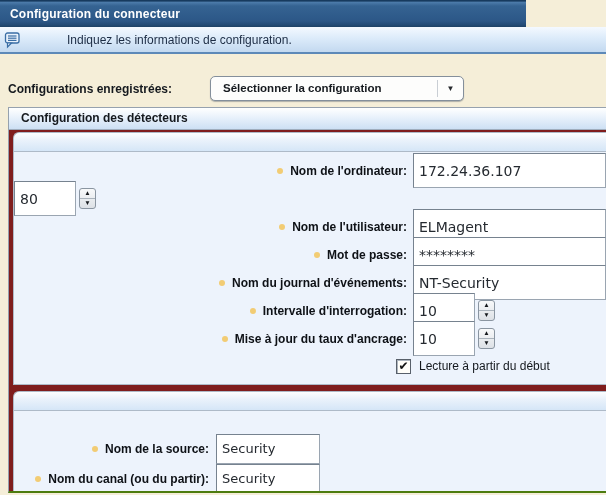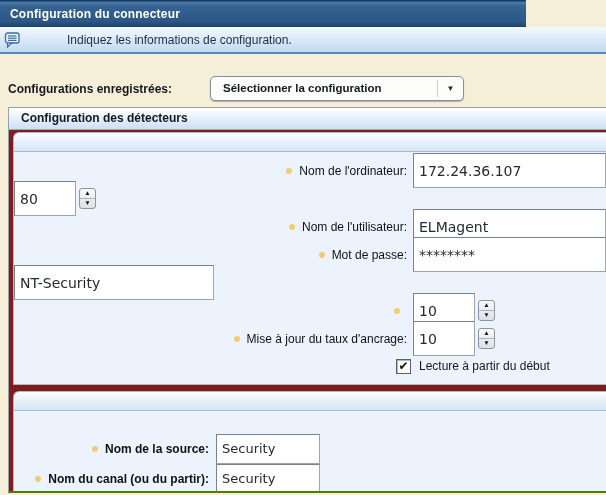--- a/index.html
+++ b/index.html
@@ -67,7 +67,7 @@
   .flabel{
     width:399px;box-sizing:border-box;padding-right:6px;flex:0 0 auto;
     display:flex;justify-content:flex-end;align-items:center;
-    font-weight:normal;font-size:12px;color:#0e1116;white-space:nowrap;
+    font-weight:bold;font-size:12px;color:#0e1116;white-space:nowrap;
   }
   .bullet{width:6px;height:6px;border-radius:50%;background:#f2cc74;margin-right:7px;flex:0 0 auto;}
   .tinput{

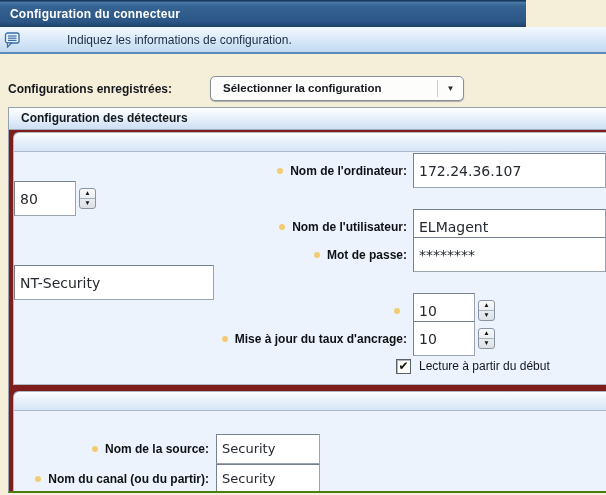--- a/index.html
+++ b/index.html
@@ -172,6 +172,10 @@
           <input class="tinput wide" type="text" value="********" style="">
         </div>
         <div class="frow">
+          <div class="flabel">
+            <span class="bullet"></span>
+            <span>Nom du journal d'événements:</span>
+          </div>
           <input class="tinput wide" type="text" value="NT-Security" style="">
         </div>
         <div class="frow">

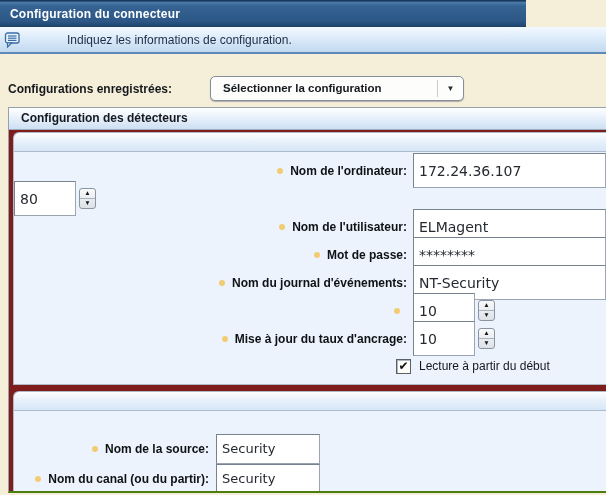--- a/index.html
+++ b/index.html
@@ -181,6 +181,7 @@
         <div class="frow">
           <div class="flabel">
             <span class="bullet"></span>
+            <span>Intervalle d'interrogation:</span>
           </div>
           <input class="tinput narrow" type="text" value="10" style="">
           <div class="spinner">

